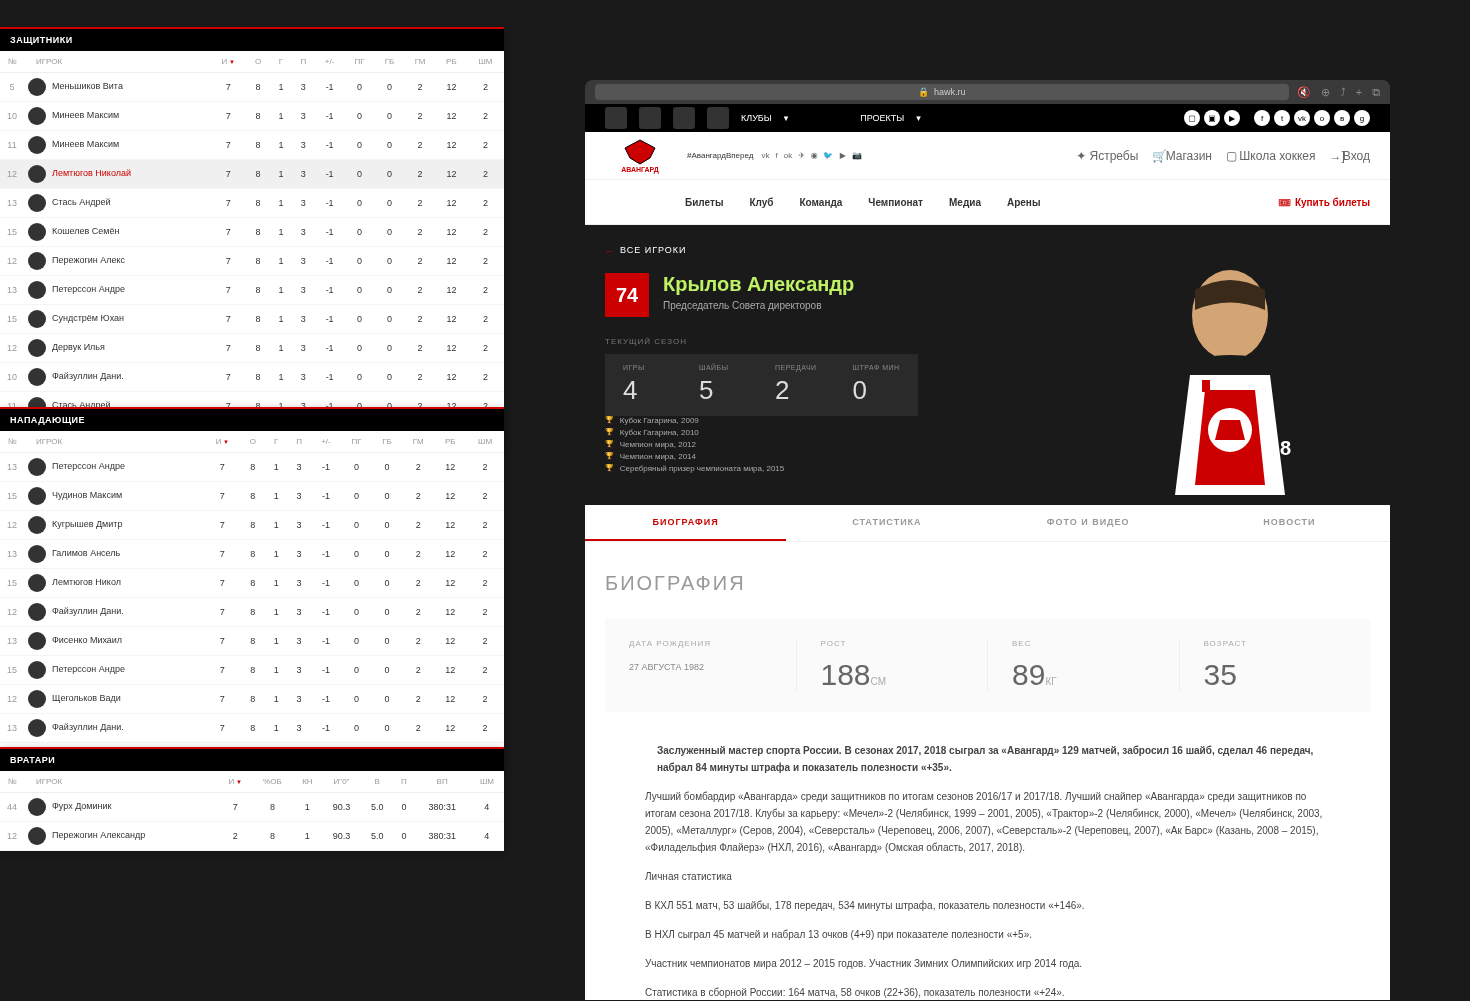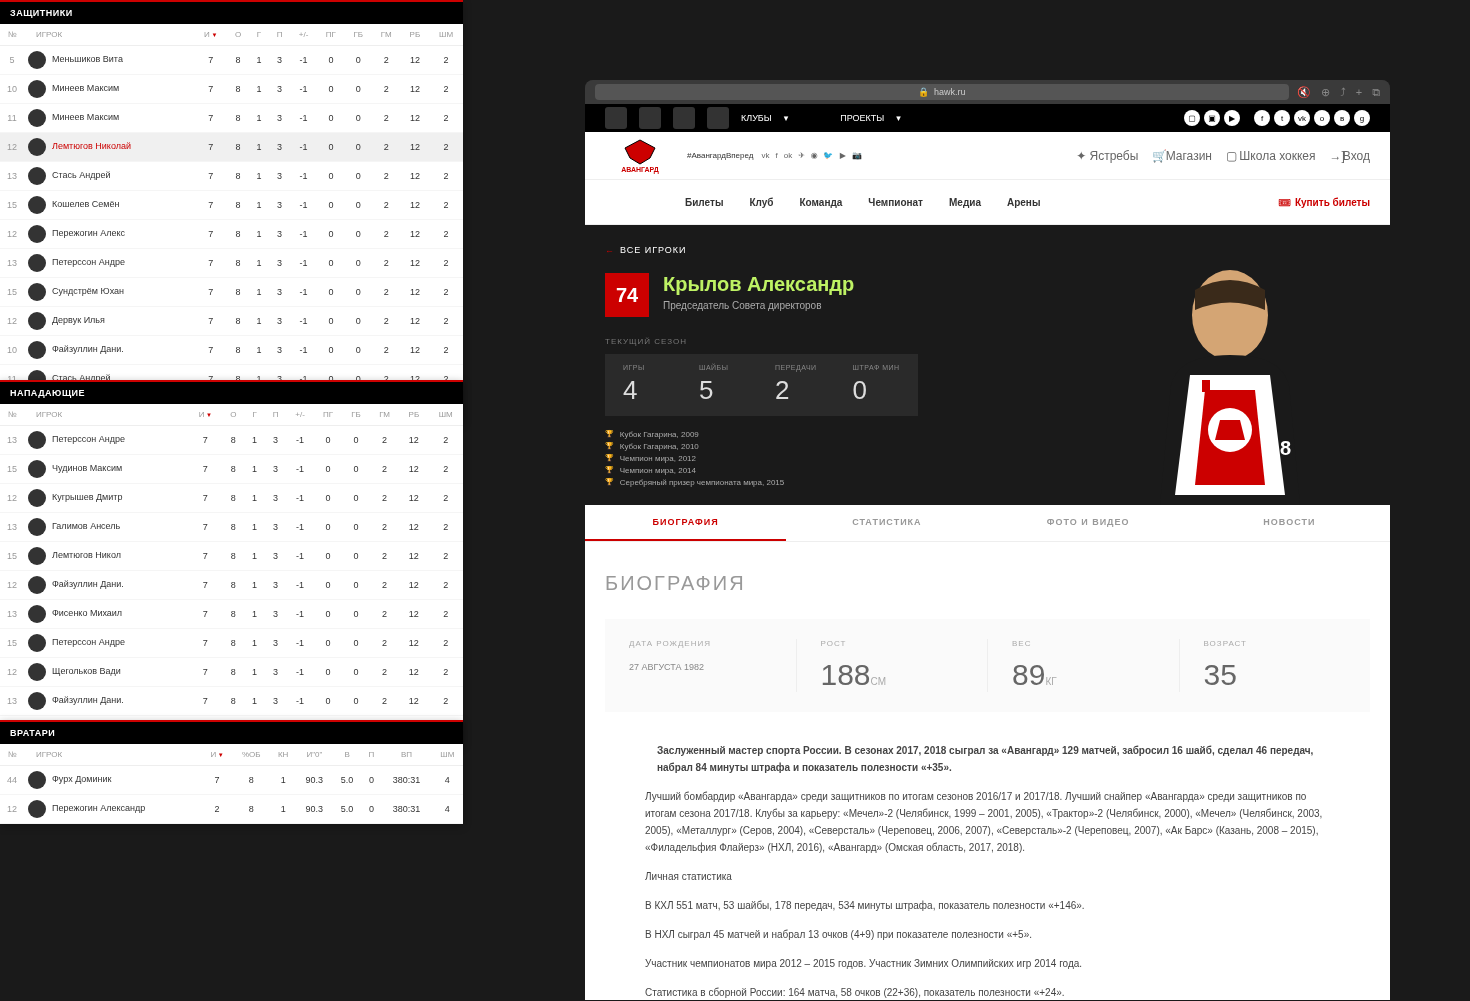--- a/index.html
+++ b/index.html
@@ -19,8 +19,9 @@
   background: #fff;
   position: absolute;
   left: 0;
-  width: 463px;
+  width: 504px;
   box-shadow: 0 2px 8px rgba(0,0,0,0.3);
+  margin-top: 27px;
 }
 .panel-header {
   background: #000;

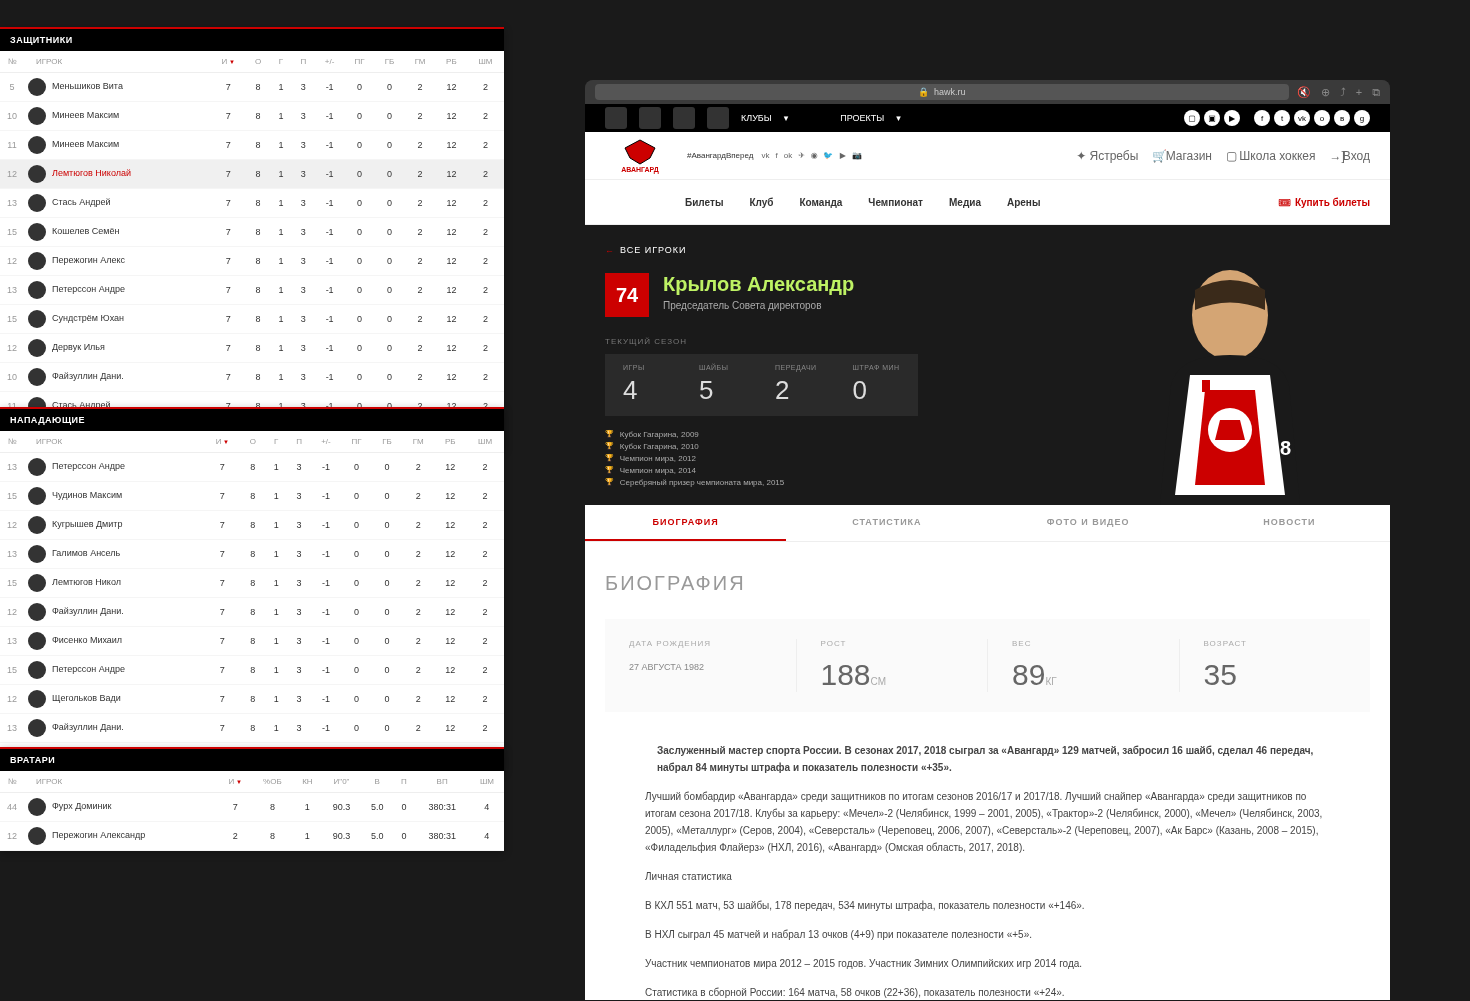--- a/index.html
+++ b/index.html
@@ -786,7 +786,7 @@
       <span>КЛУБЫ</span>
       <span>▾</span>
     </div>
-    <div class="top-nav-item" style="margin-left:40px">
+    <div class="top-nav-item" style="margin-left:60px">
       <span>ПРОЕКТЫ</span>
       <span>▾</span>
     </div>

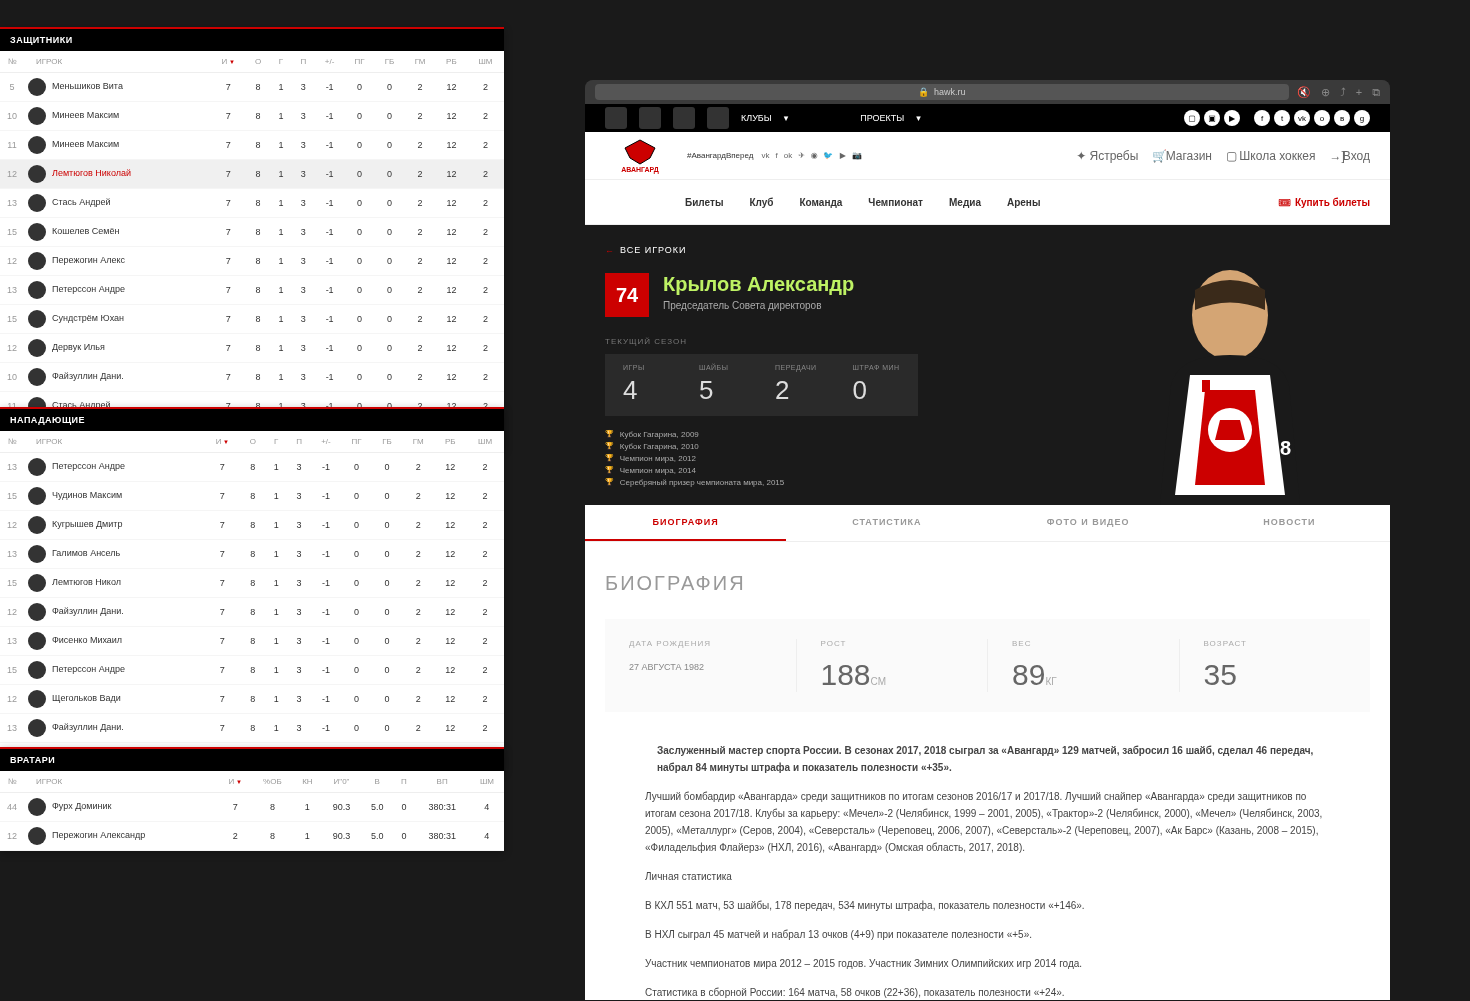--- a/index.html
+++ b/index.html
@@ -249,7 +249,6 @@
 .stat-box-label { font-size: 7px; color: #888; letter-spacing: 0.5px; }
 .stat-box-value { font-size: 26px; color: #ddd; font-weight: 300; margin-top: 4px; }
 .achievements {
-  margin-top: 14px;
   font-size: 8px;
   color: #aaa;
 }

